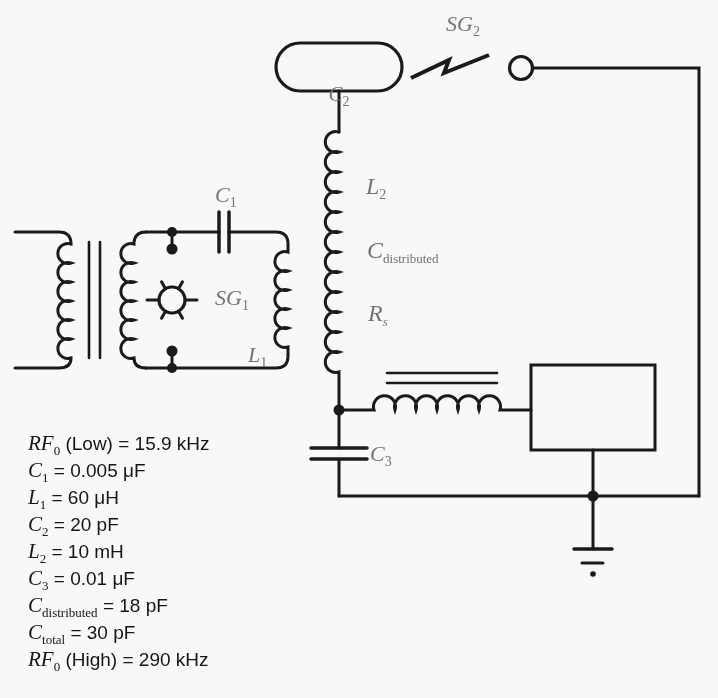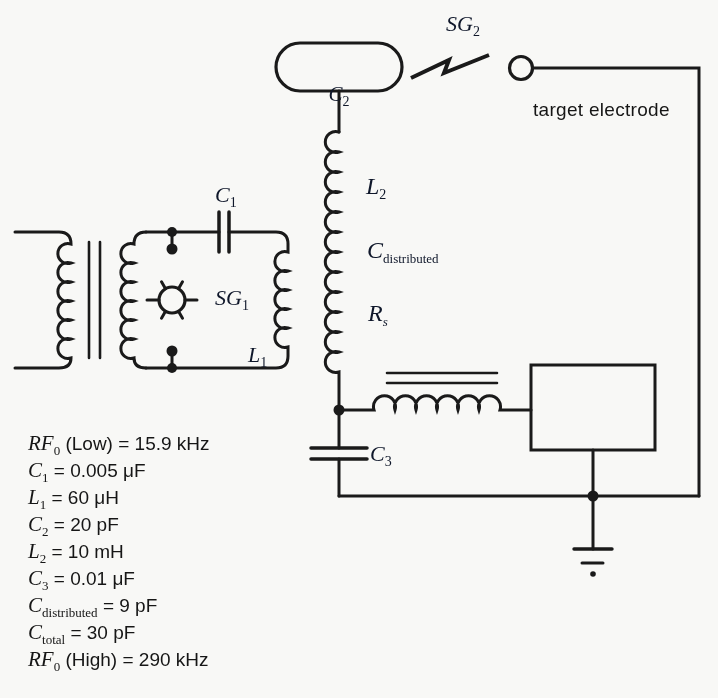--- a/index.html
+++ b/index.html
@@ -16,7 +16,7 @@
     position:absolute;
     font-family:"Liberation Serif", serif;
     font-style:italic;
-    color:#0f172a;
+    color:#737373;
     white-space:nowrap;
     line-height:1;
   }

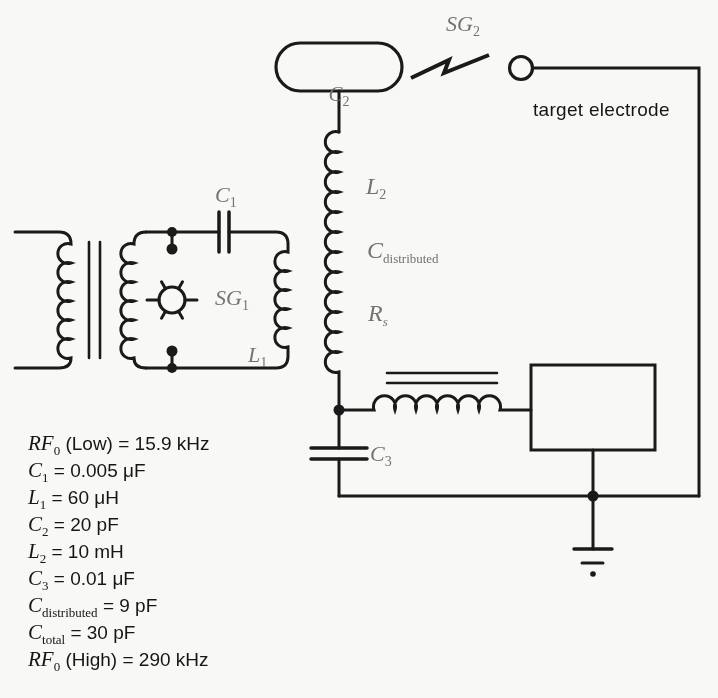--- a/index.html
+++ b/index.html
@@ -182,7 +182,6 @@
 
   <div class="lbl lbl-sg2"><span>SG</span><sub class="num-sub">2</sub></div>
 
-  <div class="plain lbl-target">target electrode</div>
 
   <div class="lbl lbl-l2"><span>L</span><sub class="num-sub">2</sub></div>
 

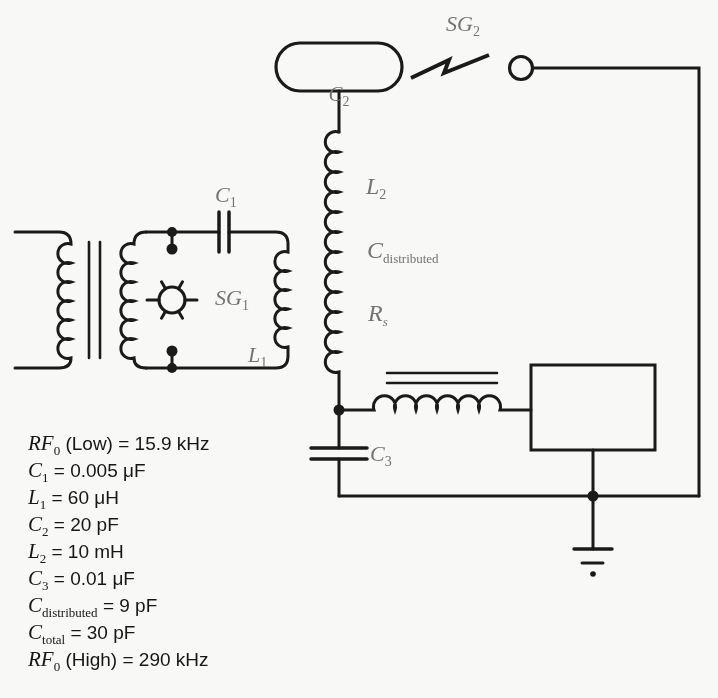--- a/index.html
+++ b/index.html
@@ -205,7 +205,7 @@
     <div class="eq-row"><span class="ev">C</span><sub class="es">2</sub><span class="er"> = 20 pF</span></div>
     <div class="eq-row"><span class="ev">L</span><sub class="es">2</sub><span class="er"> = 10 mH</span></div>
     <div class="eq-row"><span class="ev">C</span><sub class="es">3</sub><span class="er"> = 0.01 μF</span></div>
-    <div class="eq-row"><span class="ev">C</span><sub class="es">distributed</sub><span class="er"> = 9 pF</span></div>
+    <div class="eq-row"><span class="ev">C</span><sub class="es">distributed</sub><span class="er"> = 18 pF</span></div>
     <div class="eq-row"><span class="ev">C</span><sub class="es">total</sub><span class="er"> = 30 pF</span></div>
     <div class="eq-row"><span class="ev">RF</span><sub class="es">0</sub><span class="er"> (High) = 290 kHz</span></div>
   </div>

